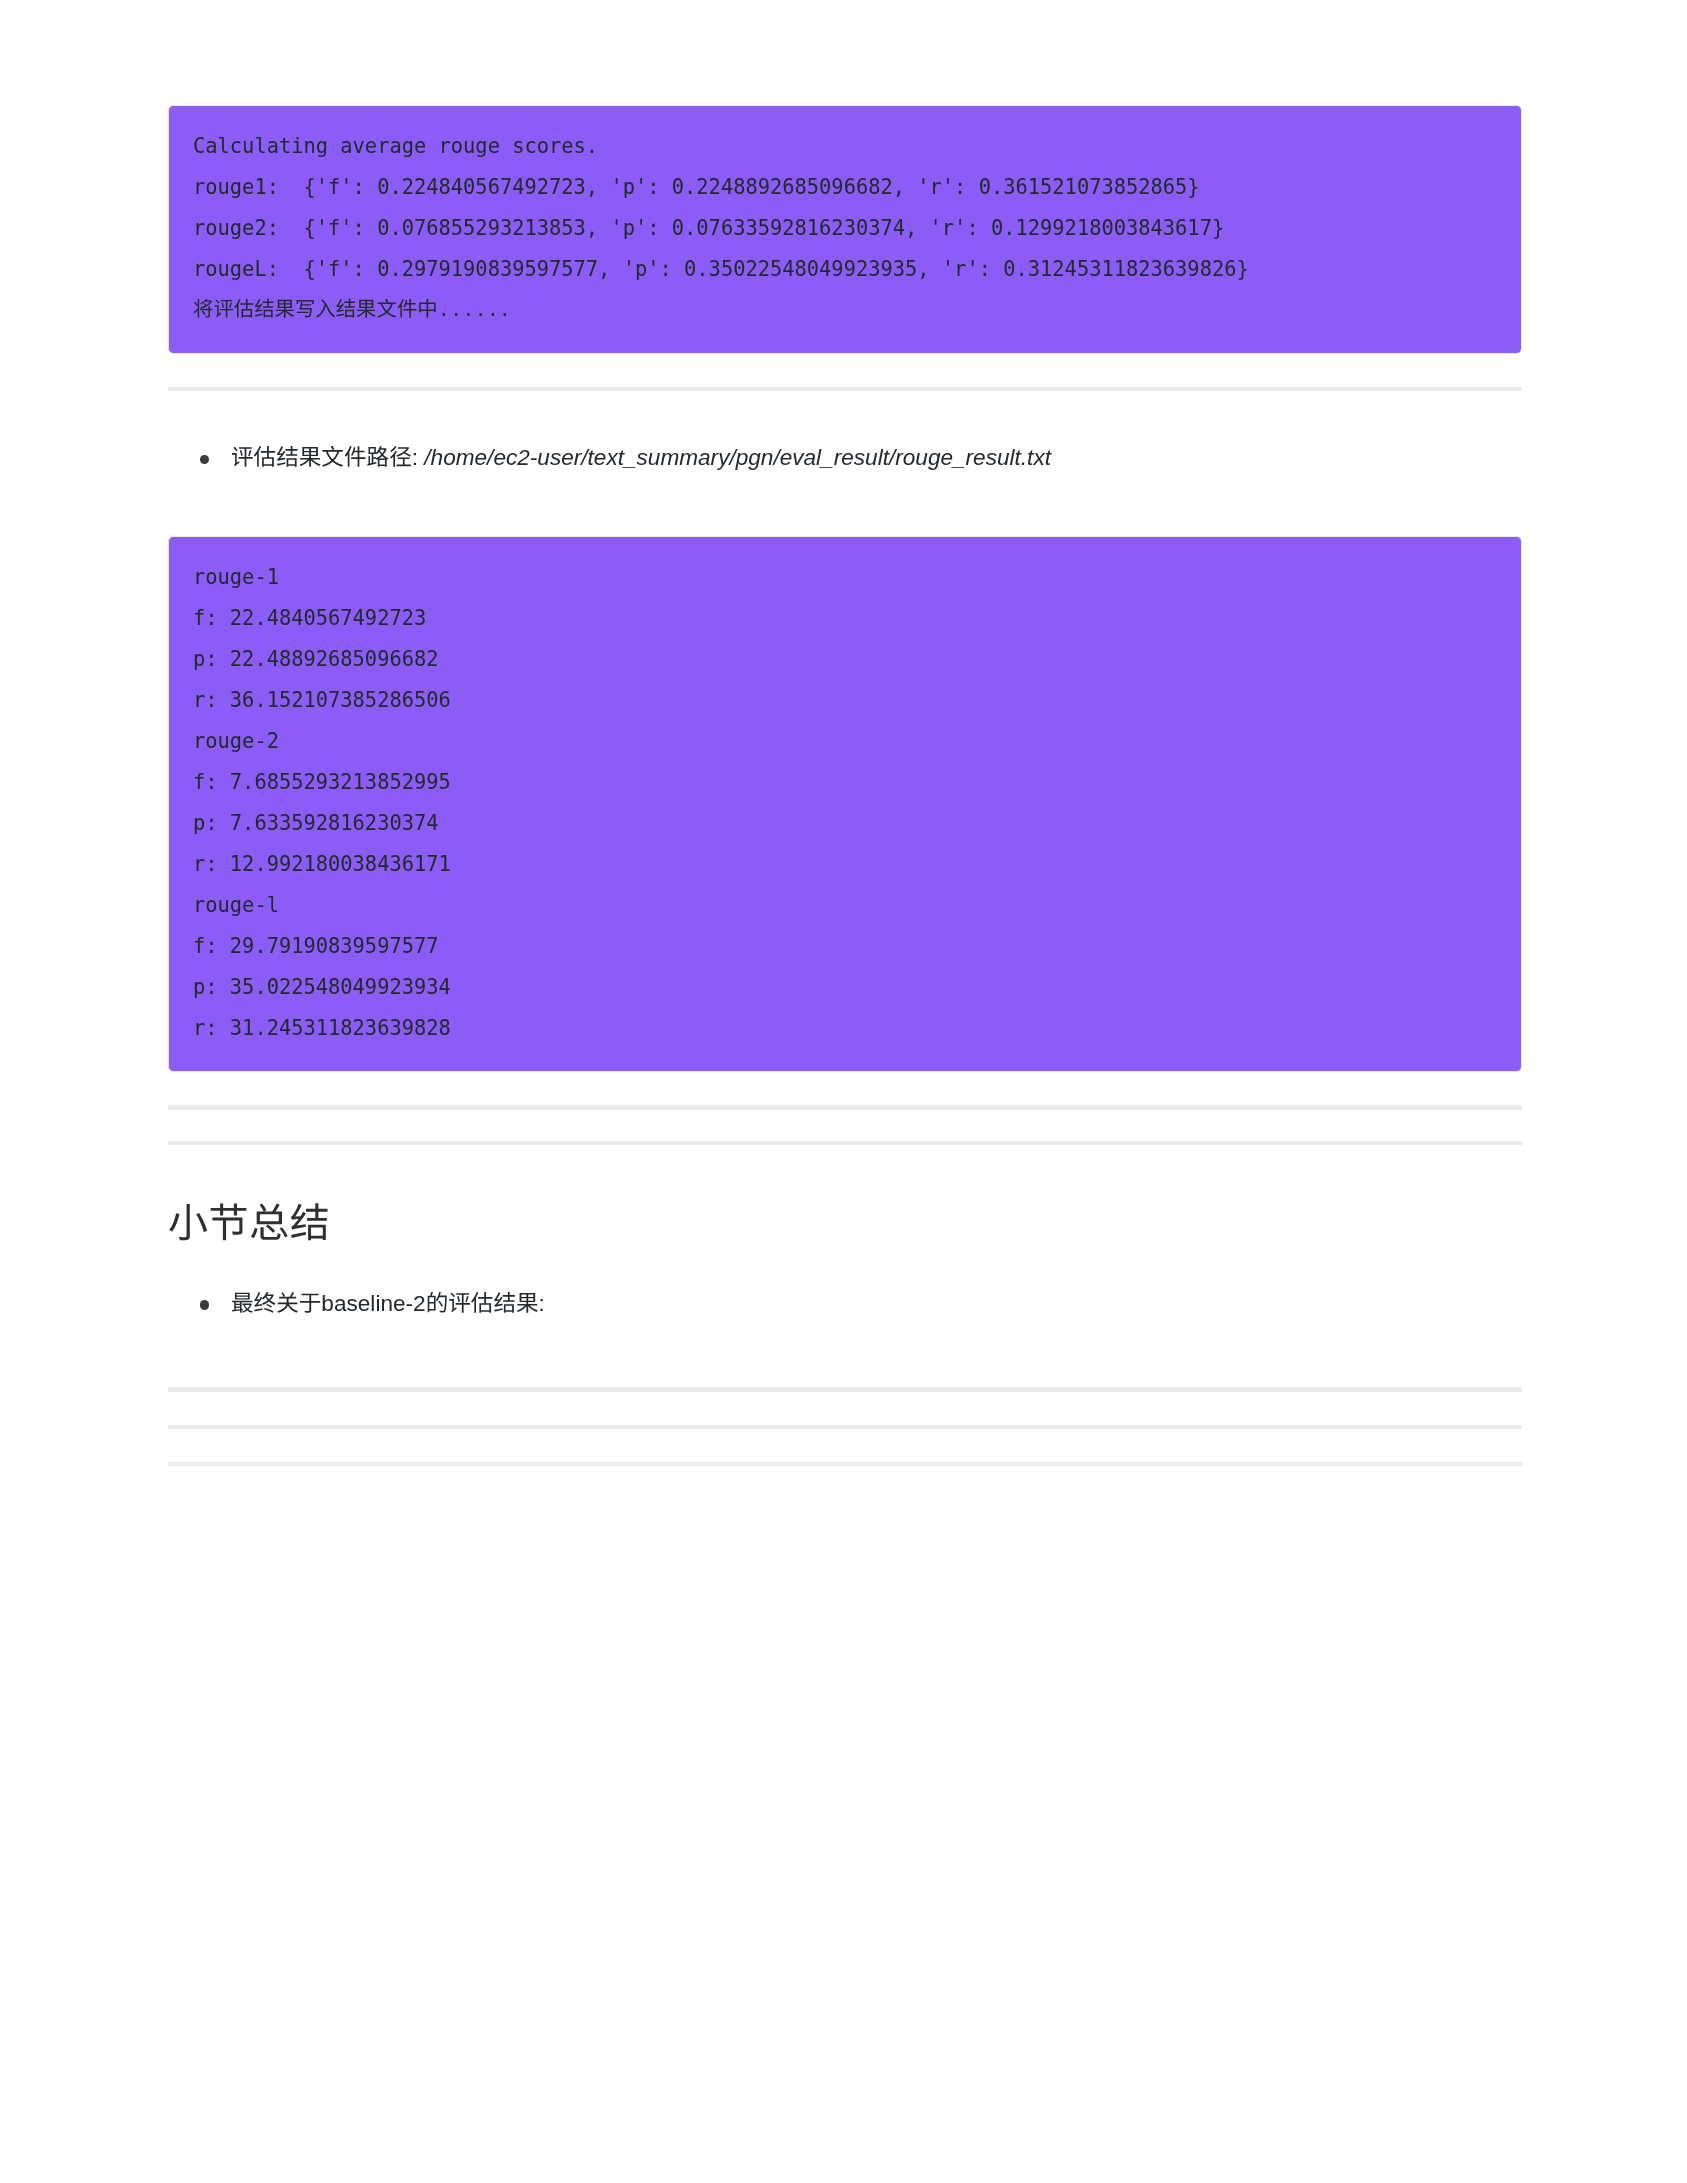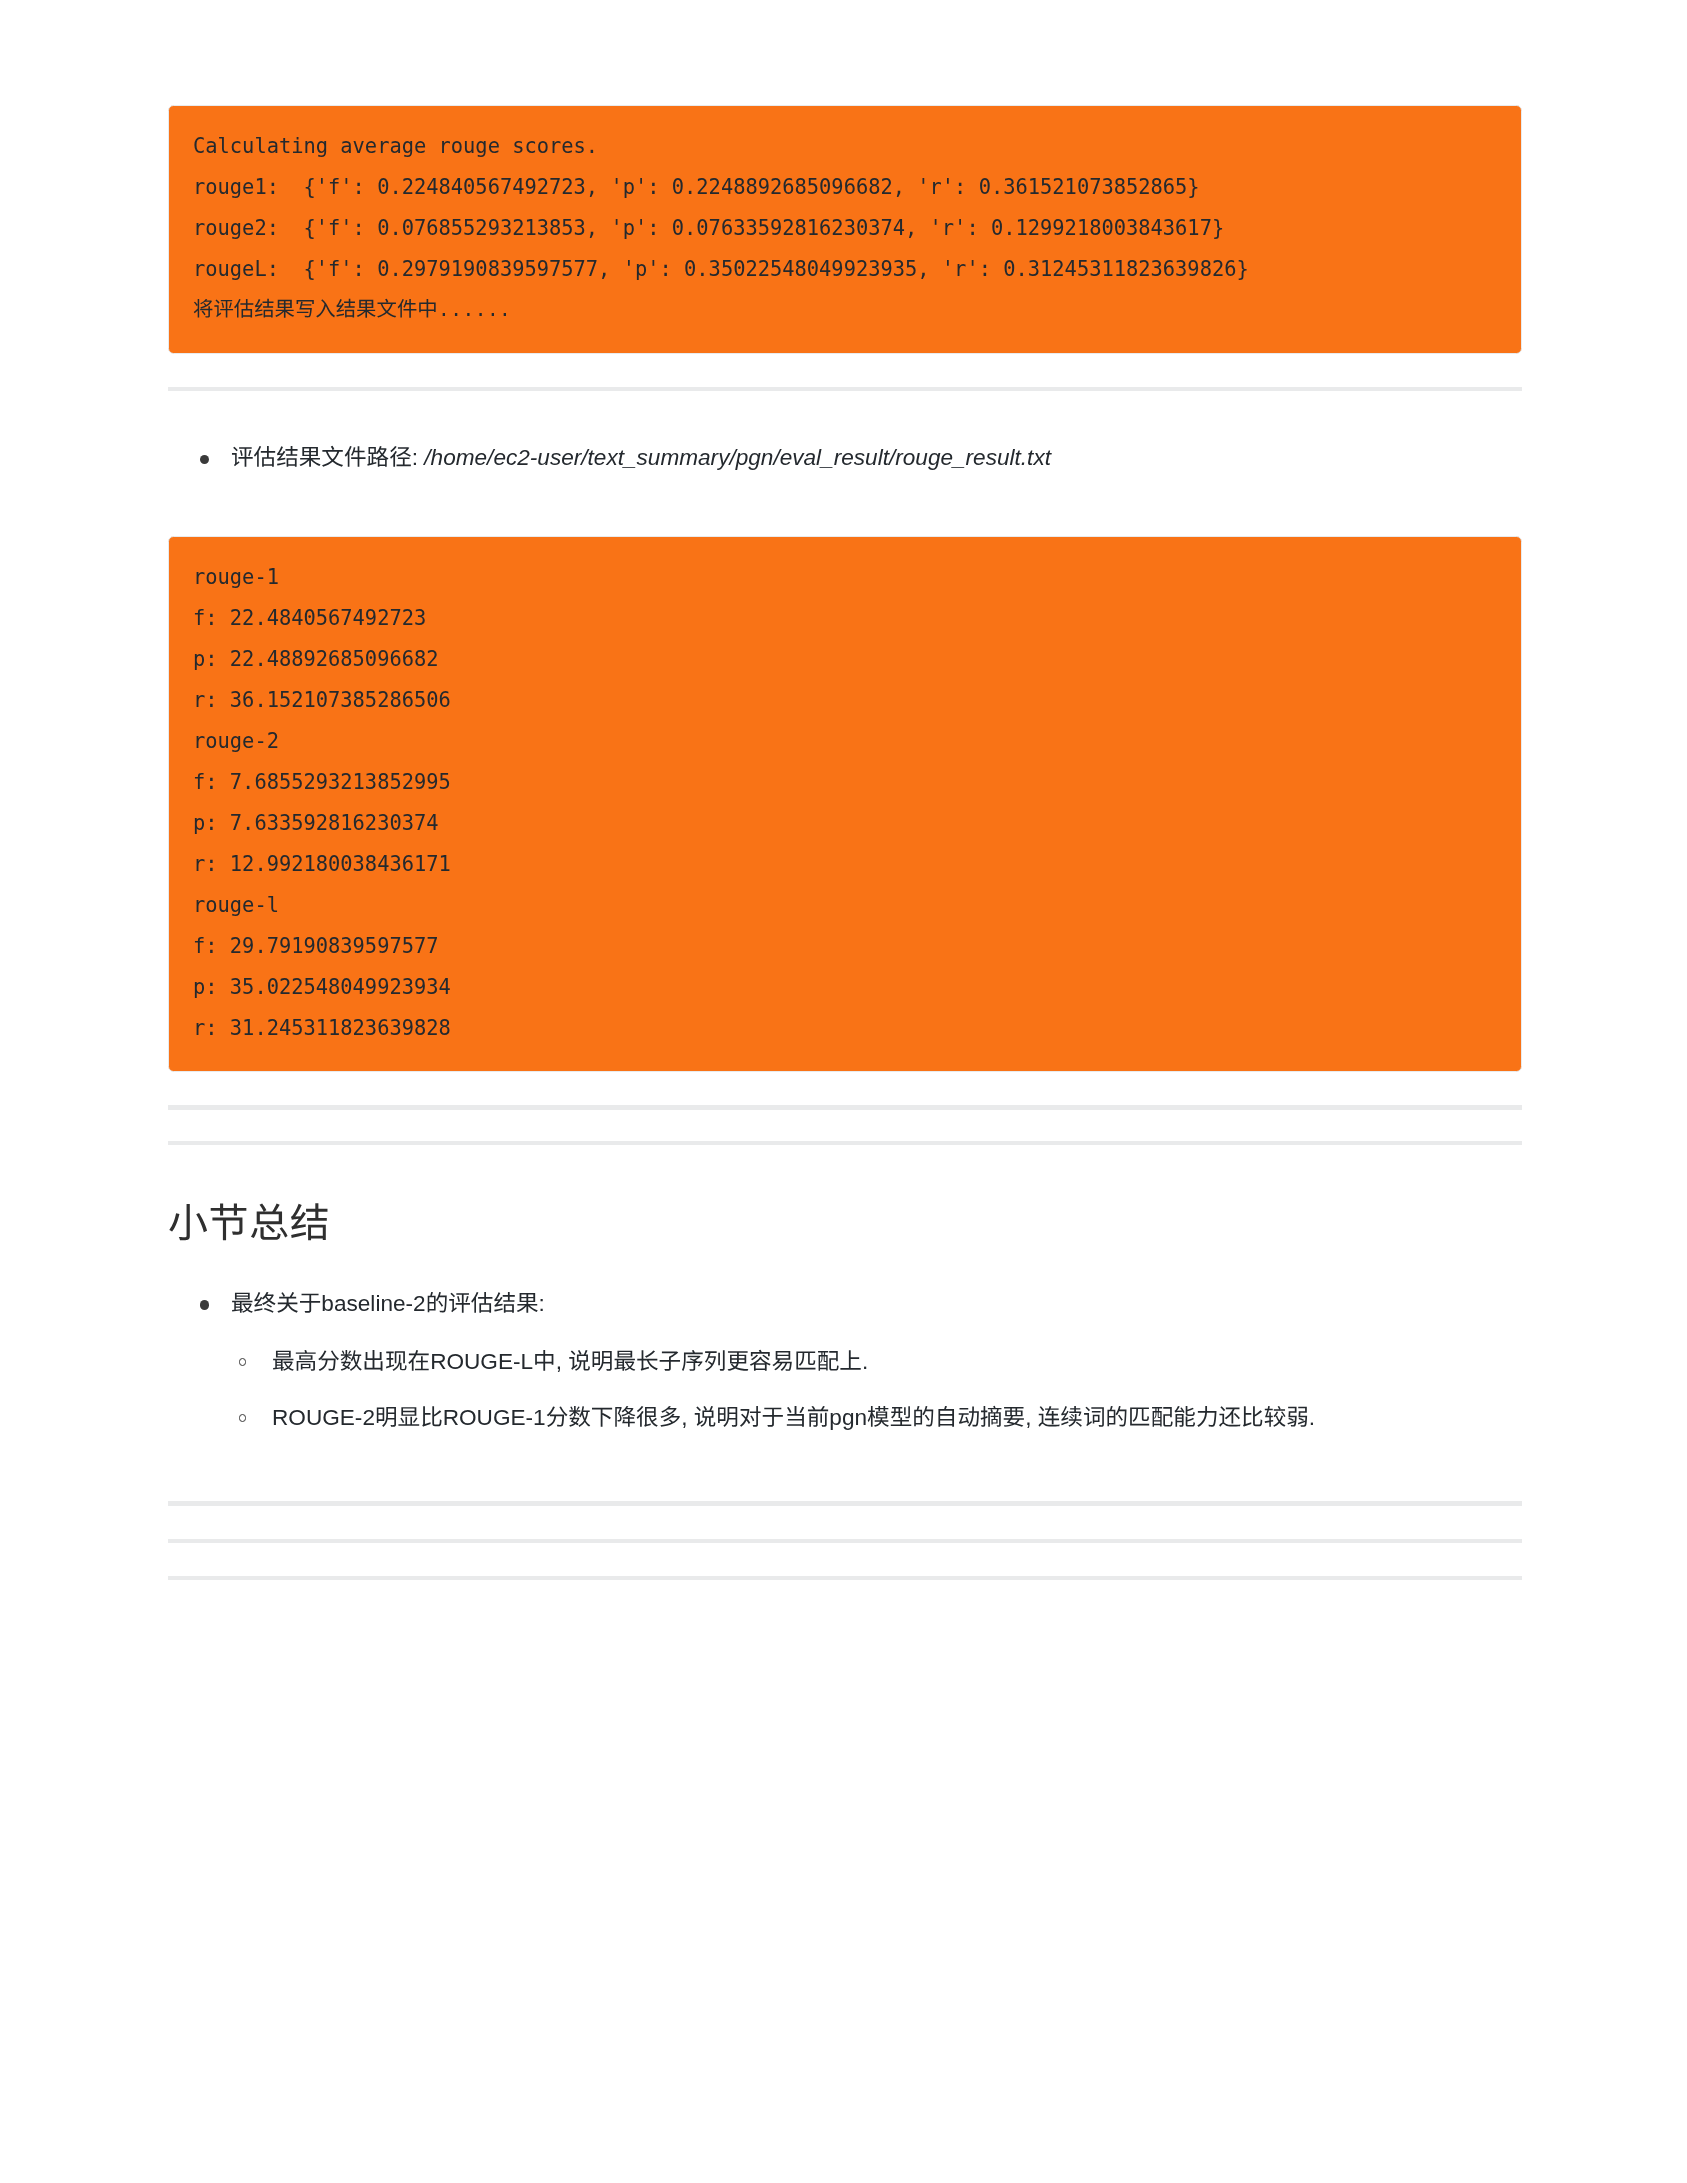--- a/index.html
+++ b/index.html
@@ -26,7 +26,7 @@
   
   .codeblock {
     box-sizing: border-box;
-    background: #f97316;
+    background: #8b5cf6;
     border: 1.1px solid #e8ebee;
     border-radius: 5.5px;
     padding: 20px 24px 22px 24px;

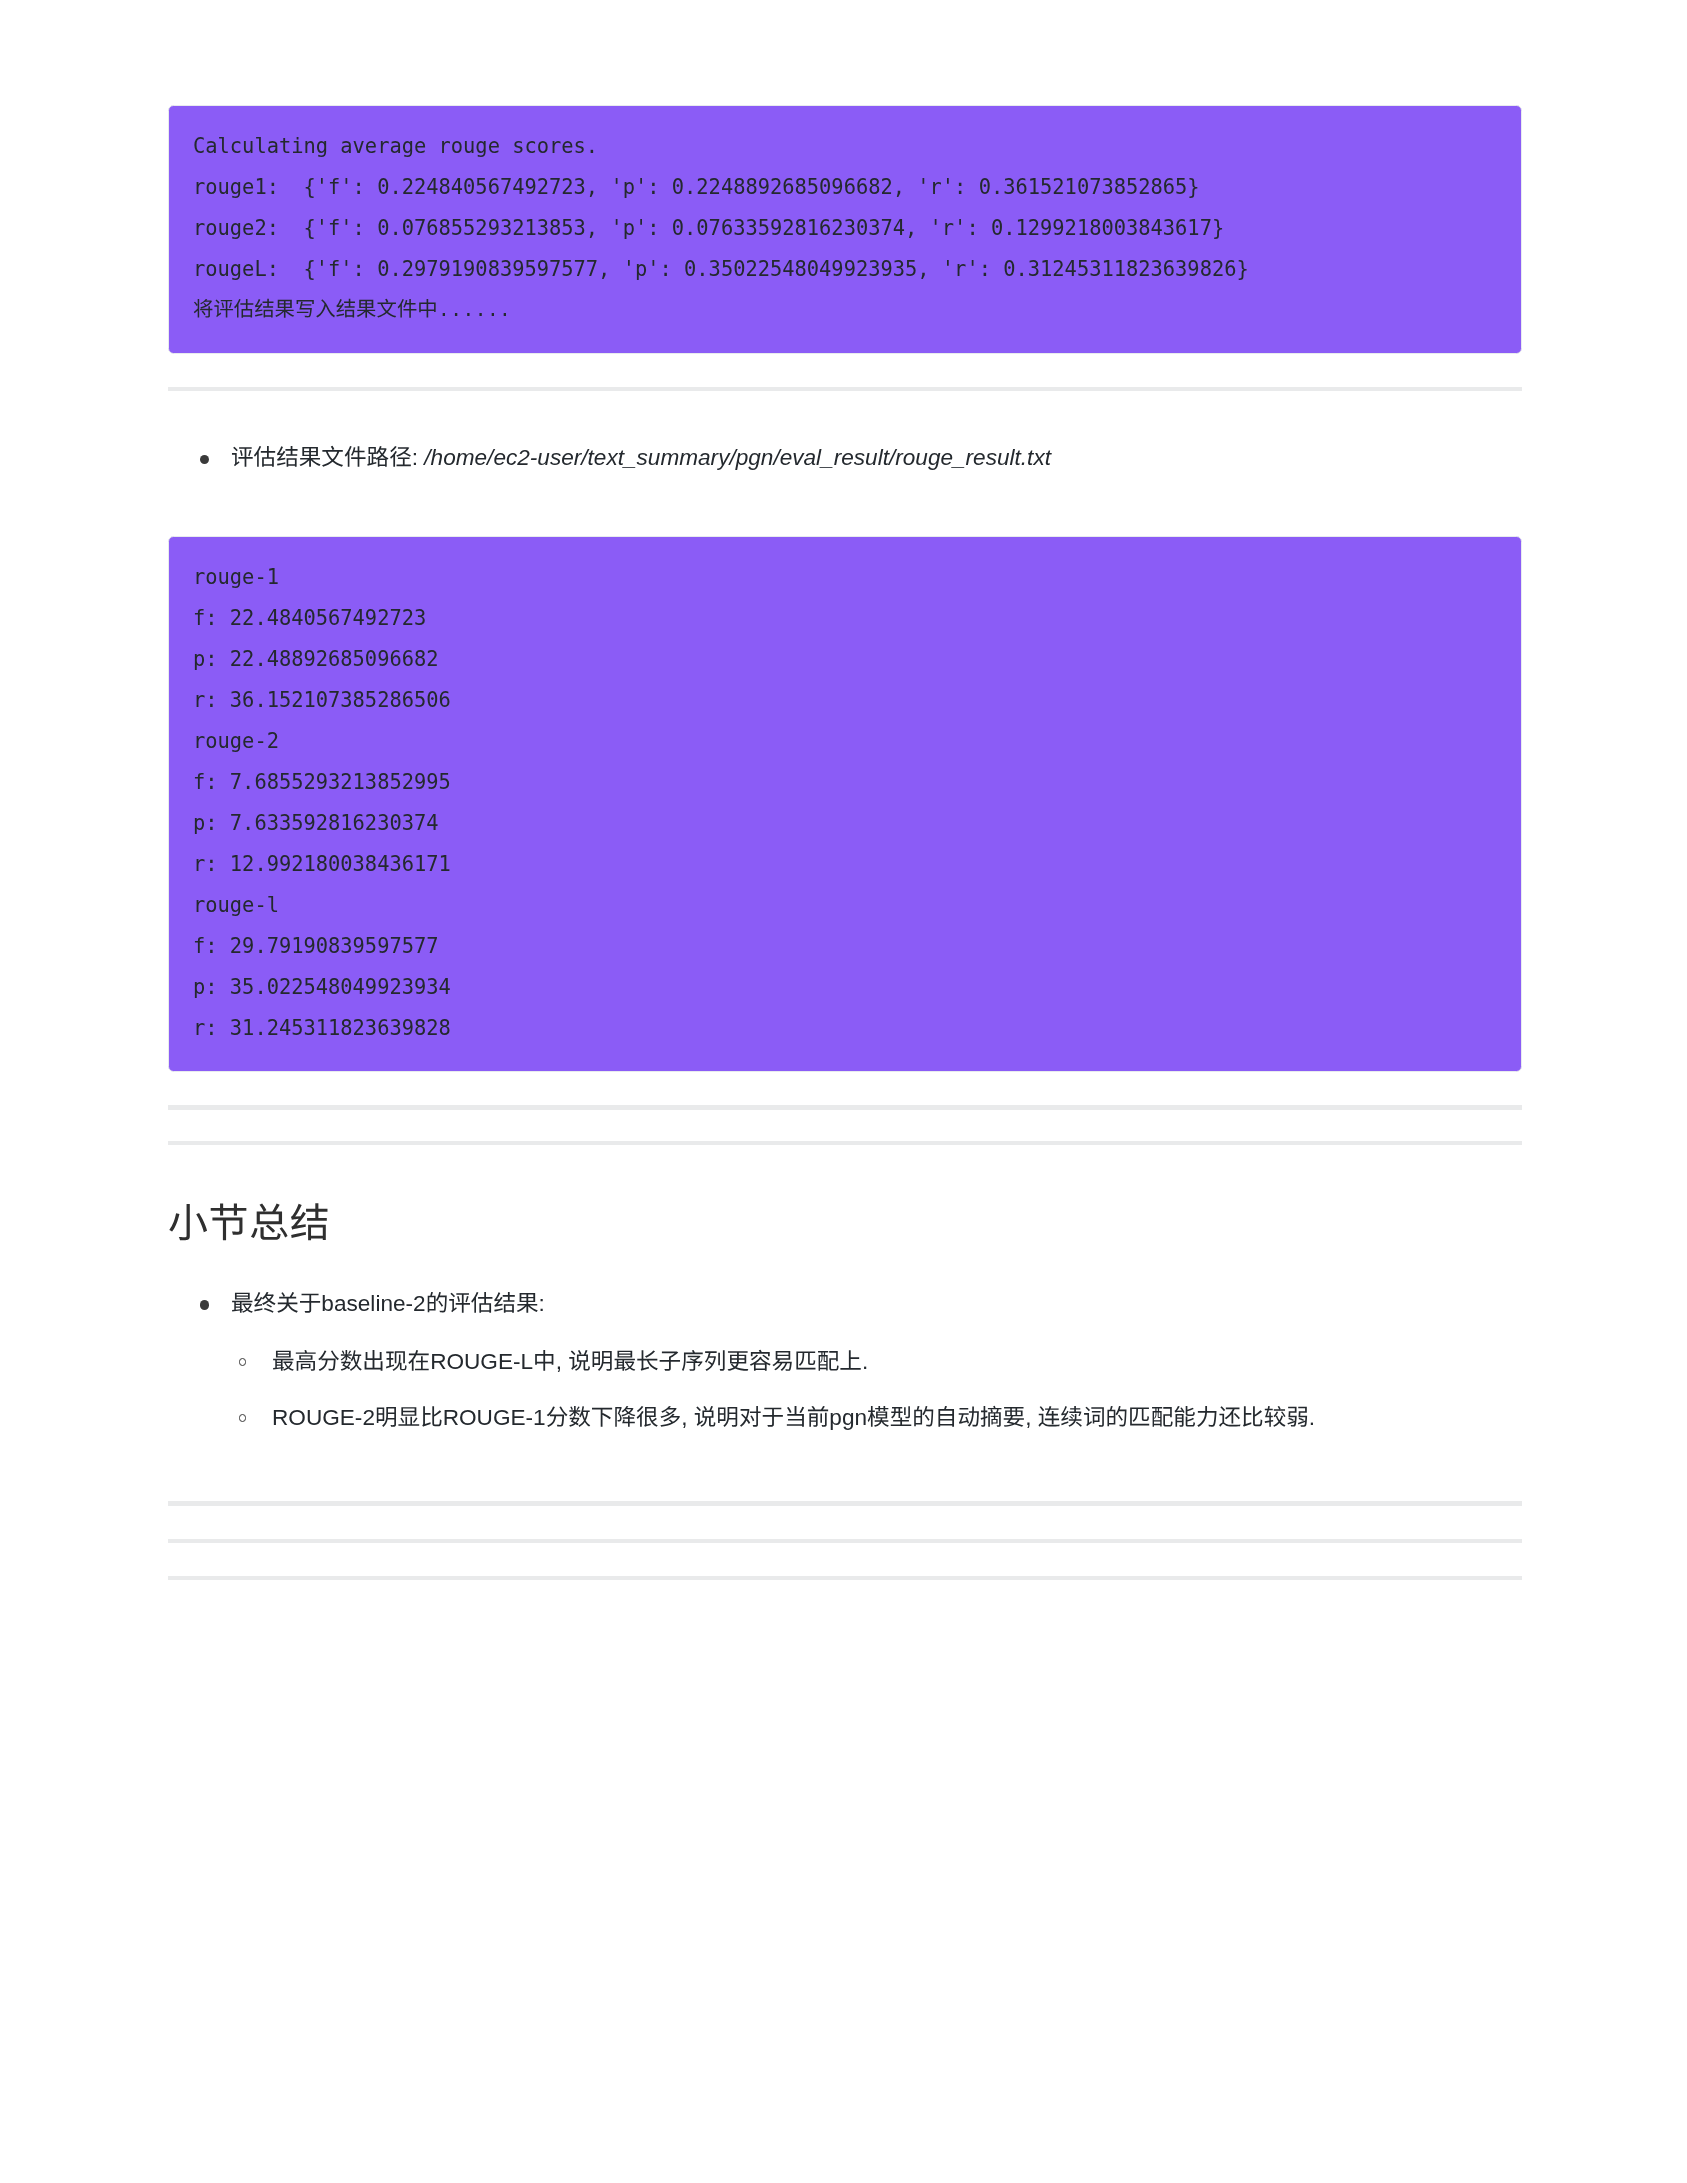--- a/index.html
+++ b/index.html
@@ -161,14 +161,6 @@
   <ul class="lvl1">
     <li>
       <span class="marker-disc"></span><span>最终关于baseline-2的评估结果:</span>
-      <ul class="lvl2">
-        <li>
-          <span class="marker-circle"></span><span>最高分数出现在ROUGE-L中, 说明最长子序列更容易匹配上.</span>
-        </li>
-        <li>
-          <span class="marker-circle"></span><span>ROUGE-2明显比ROUGE-1分数下降很多, 说明对于当前pgn模型的自动摘要, 连续词的匹配能力还比较弱.</span>
-        </li>
-      </ul>
     </li>
   </ul>
 

